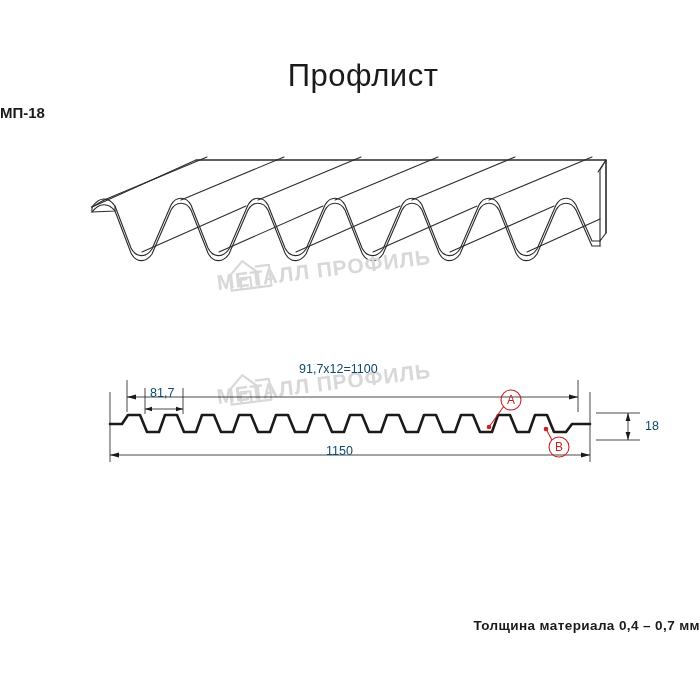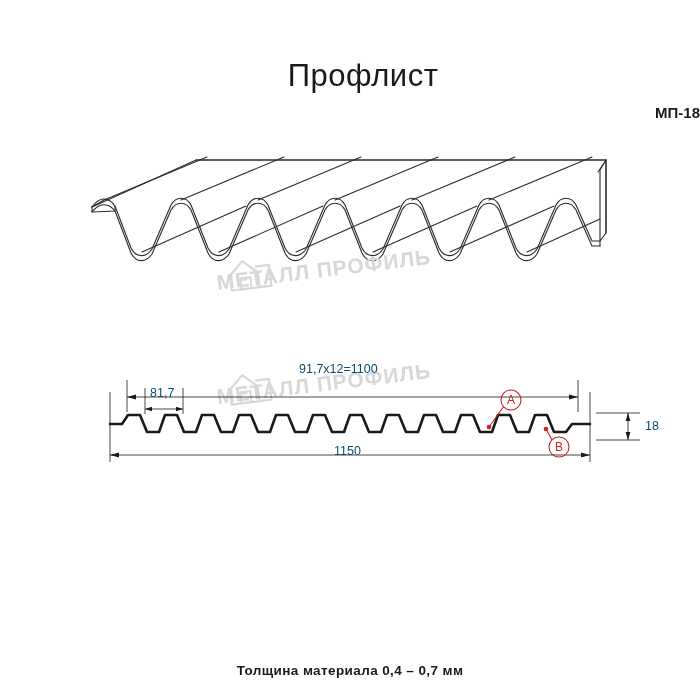--- a/index.html
+++ b/index.html
@@ -36,7 +36,7 @@
     top: 104px;
     left: 0;
     width: 700px;
-    text-align: right;
+    text-align: left;
     font-size: 15px;
     font-weight: bold;
   }

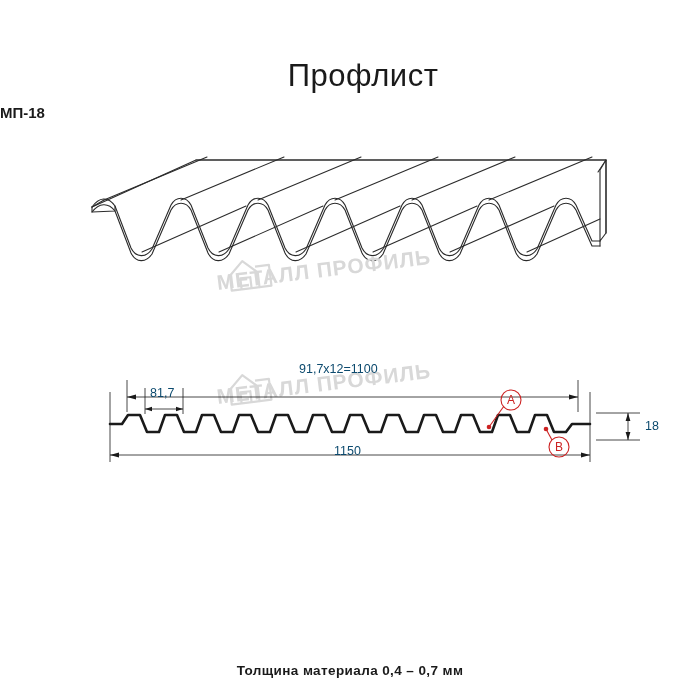--- a/index.html
+++ b/index.html
@@ -301,7 +301,7 @@
 
   <div class="label" style="top:362px; left:299px;">91,7x12=1100</div>
   <div class="label" style="top:386px; left:150px;">81,7</div>
-  <div class="label" style="top:444px; left:334px;">1150</div>
+  <div class="label" style="top:444px; left:326px;">1150</div>
   <div class="label" style="top:419px; left:645px;text-align:right;">18</div>
 
   <div class="label-red" style="top:393px; left:507px;">A</div>

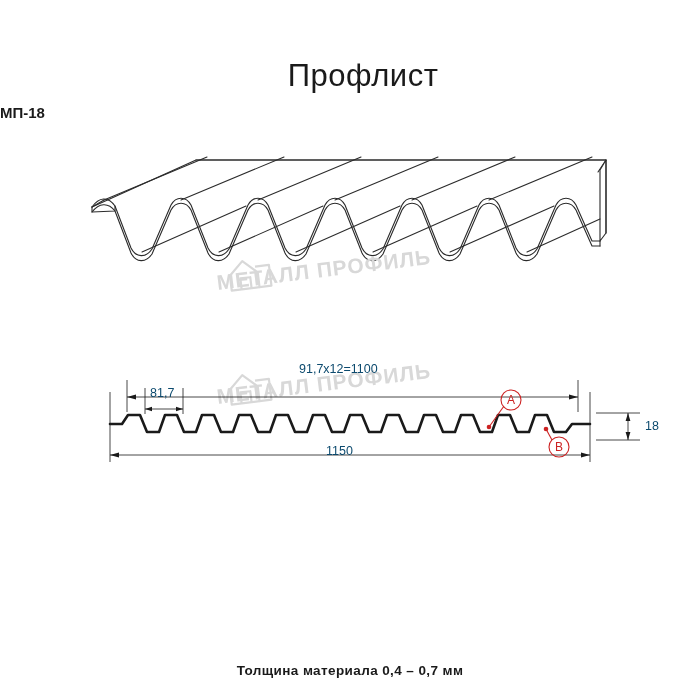--- a/index.html
+++ b/index.html
@@ -45,11 +45,10 @@
     top: 618px;
     left: 0;
     width: 700px;
-    text-align: center;
+    text-align: right;
     font-size: 13.5px;
     font-weight: bold;
     letter-spacing: 0.4px;
-    margin-top: 45px;
   }
   .drawing {
     position: absolute;

